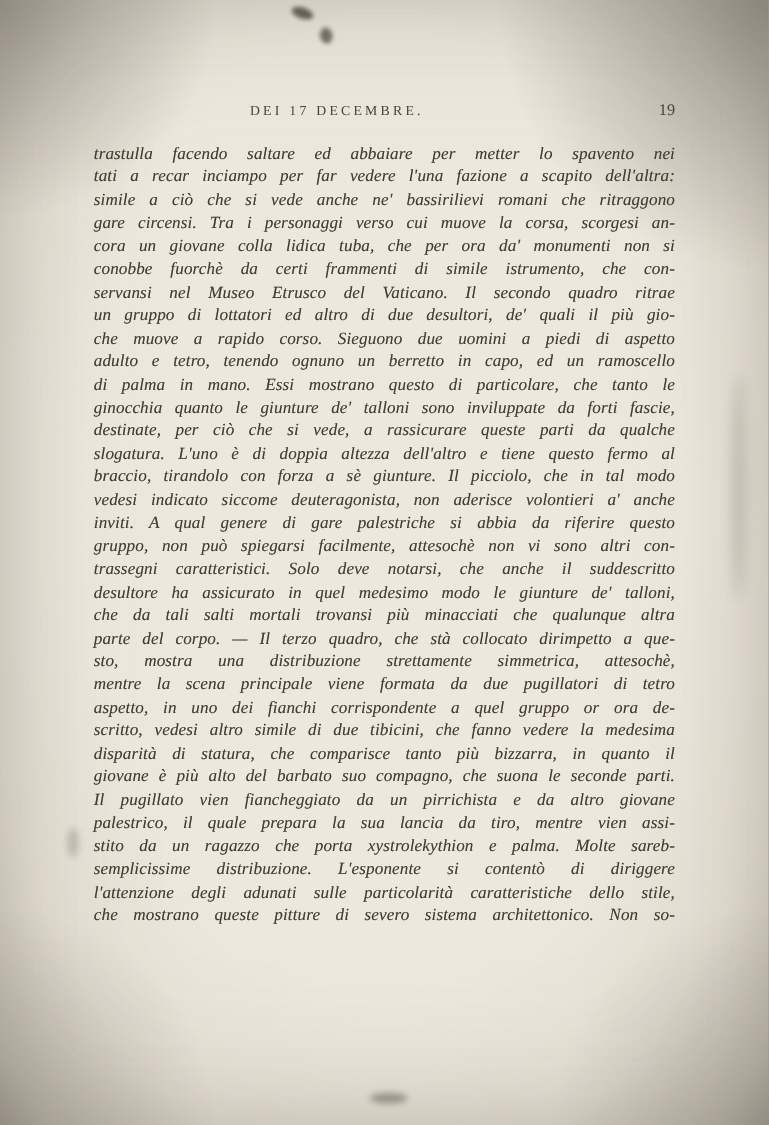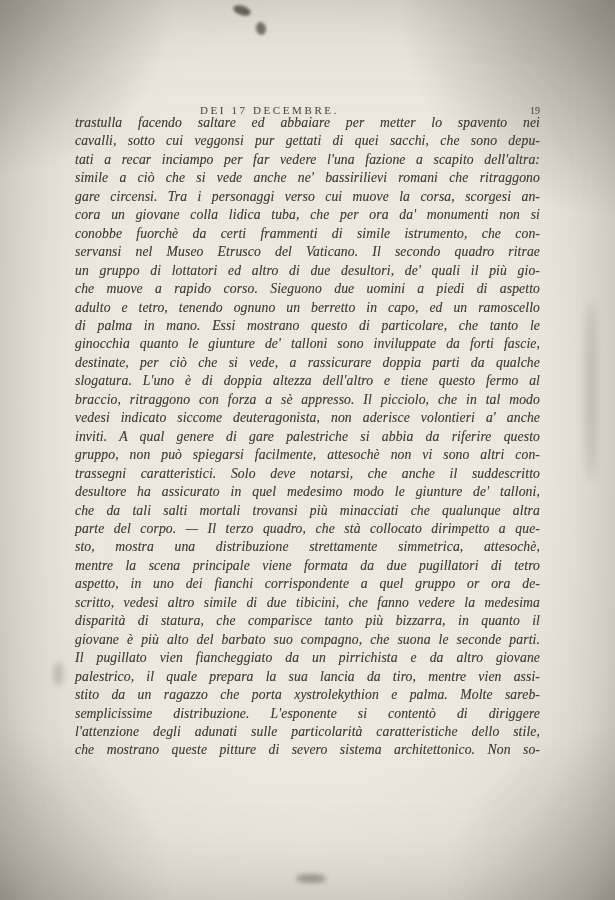--- a/index.html
+++ b/index.html
@@ -33,7 +33,7 @@
   }
   .page-header {
     position: absolute;
-    top: 104px;
+    top: 80px;
     left: 75px;
     right: 75px;
     display: grid;

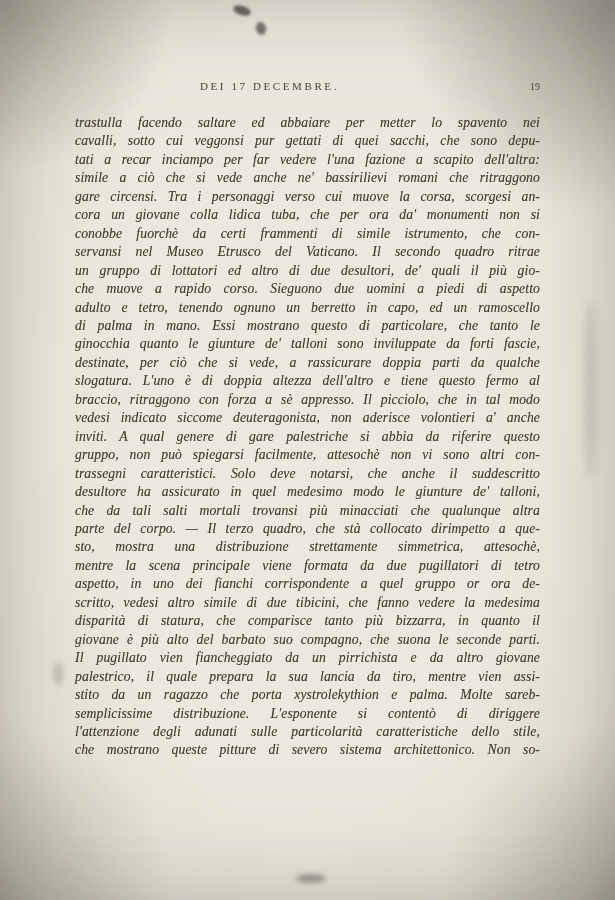--- a/index.html
+++ b/index.html
@@ -52,7 +52,7 @@
   .page-number {
     grid-column: 3;
     justify-self: end;
-    font-size: 10px;
+    font-size: 13px;
     color: #4b4336;
   }
   .page-body {

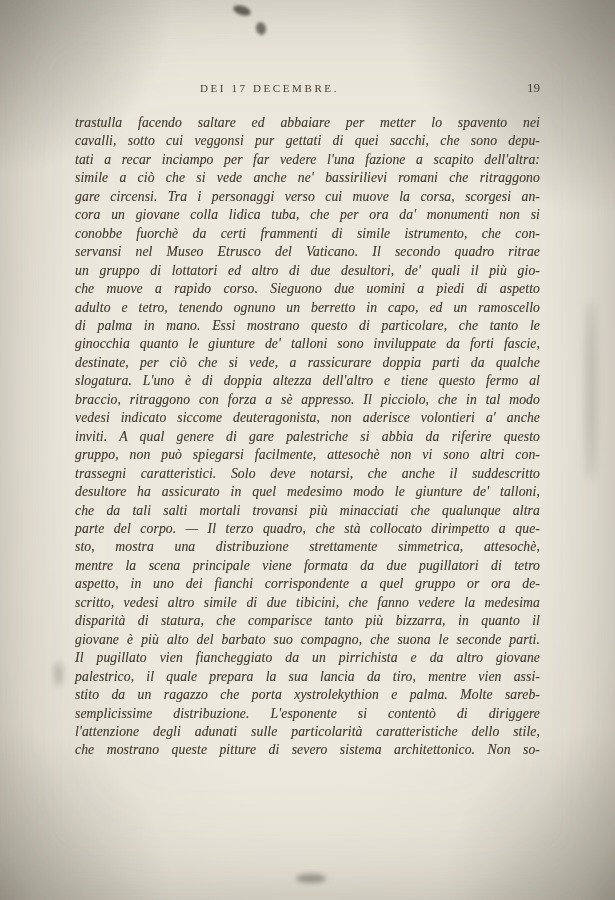--- a/index.html
+++ b/index.html
@@ -104,7 +104,6 @@
   <div class="page-body">
 
   <div class="text-line">trastulla facendo saltare ed abbaiare per metter lo spavento nei</div>
-      <div class="text-line">cavalli, sotto cui veggonsi pur gettati di quei sacchi, che sono depu-</div>
       <div class="text-line">tati a recar inciampo per far vedere l'una fazione a scapito dell'altra:</div>
       <div class="text-line">simile a ciò che si vede anche ne' bassirilievi romani che ritraggono</div>
       <div class="text-line">gare circensi. Tra i personaggi verso cui muove la corsa, scorgesi an-</div>

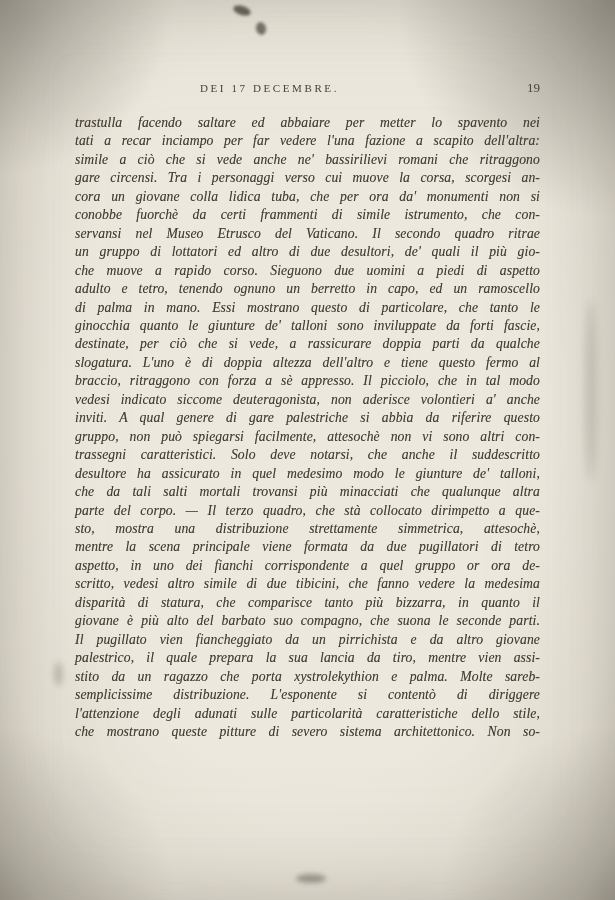--- a/index.html
+++ b/index.html
@@ -115,7 +115,7 @@
       <div class="text-line">adulto e tetro, tenendo ognuno un berretto in capo, ed un ramoscello</div>
       <div class="text-line">di palma in mano. Essi mostrano questo di particolare, che tanto le</div>
       <div class="text-line">ginocchia quanto le giunture de' talloni sono inviluppate da forti fascie,</div>
-      <div class="text-line">destinate, per ciò che si vede, a rassicurare doppia parti da qualche</div>
+      <div class="text-line">destinate, per ciò che si vede, a rassicurare queste parti da qualche</div>
       <div class="text-line">slogatura. L'uno è di doppia altezza dell'altro e tiene questo fermo al</div>
       <div class="text-line">braccio, ritraggono con forza a sè appresso. Il picciolo, che in tal modo</div>
       <div class="text-line">vedesi indicato siccome deuteragonista, non aderisce volontieri a' anche</div>

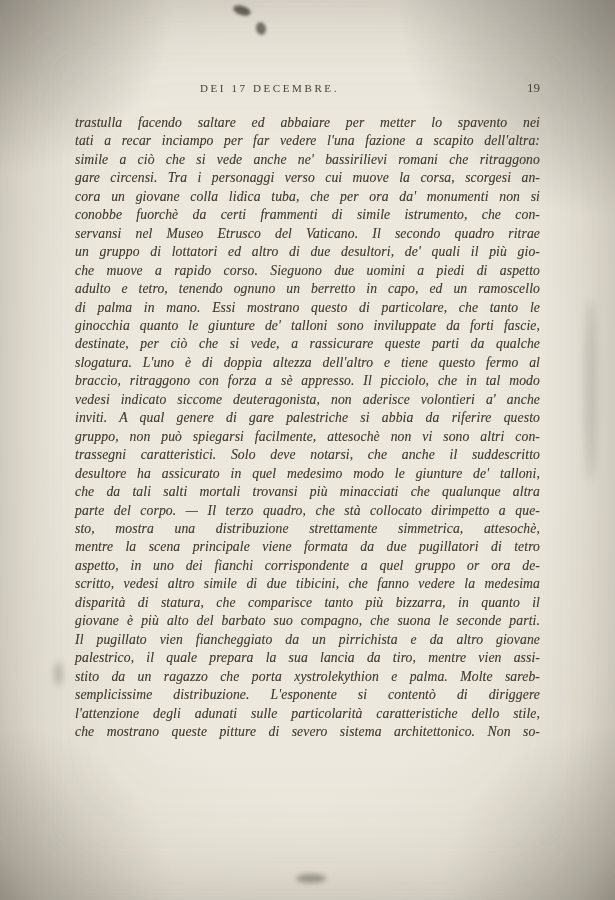--- a/index.html
+++ b/index.html
@@ -117,7 +117,7 @@
       <div class="text-line">ginocchia quanto le giunture de' talloni sono inviluppate da forti fascie,</div>
       <div class="text-line">destinate, per ciò che si vede, a rassicurare queste parti da qualche</div>
       <div class="text-line">slogatura. L'uno è di doppia altezza dell'altro e tiene questo fermo al</div>
-      <div class="text-line">braccio, ritraggono con forza a sè appresso. Il picciolo, che in tal modo</div>
+      <div class="text-line">braccio, tirandolo con forza a sè giunture. Il picciolo, che in tal modo</div>
       <div class="text-line">vedesi indicato siccome deuteragonista, non aderisce volontieri a' anche</div>
       <div class="text-line">inviti. A qual genere di gare palestriche si abbia da riferire questo</div>
       <div class="text-line">gruppo, non può spiegarsi facilmente, attesochè non vi sono altri con-</div>

